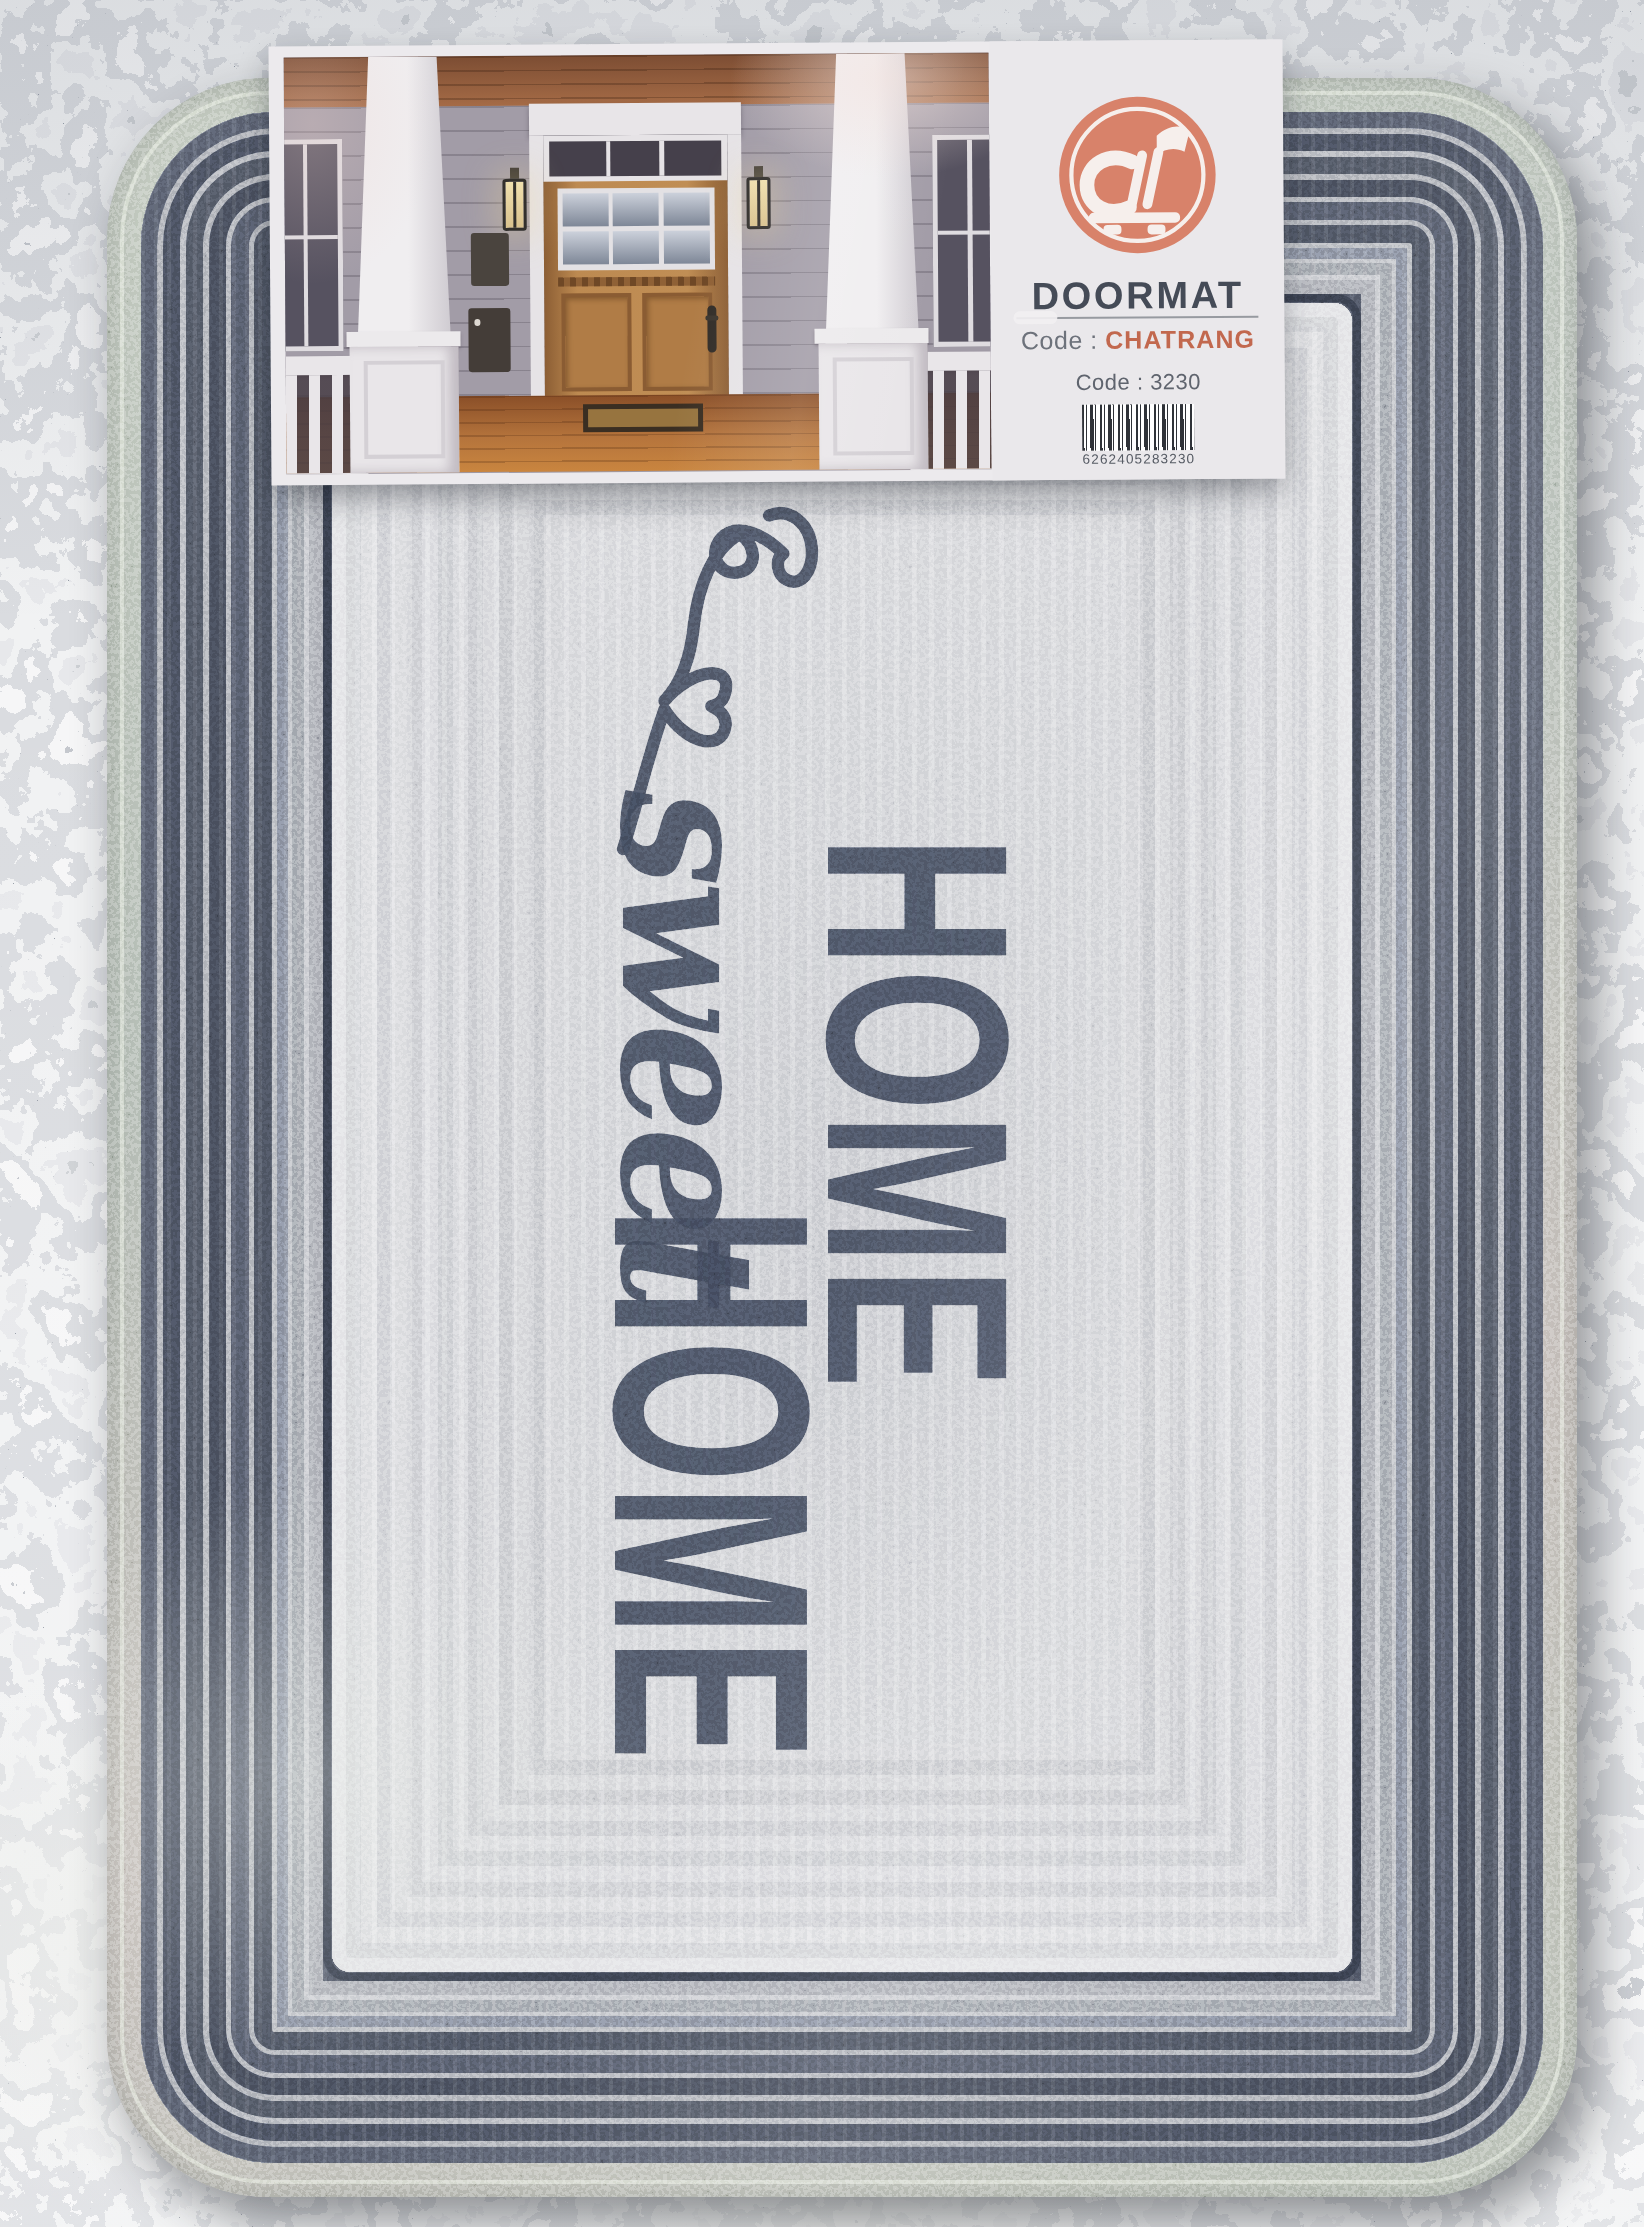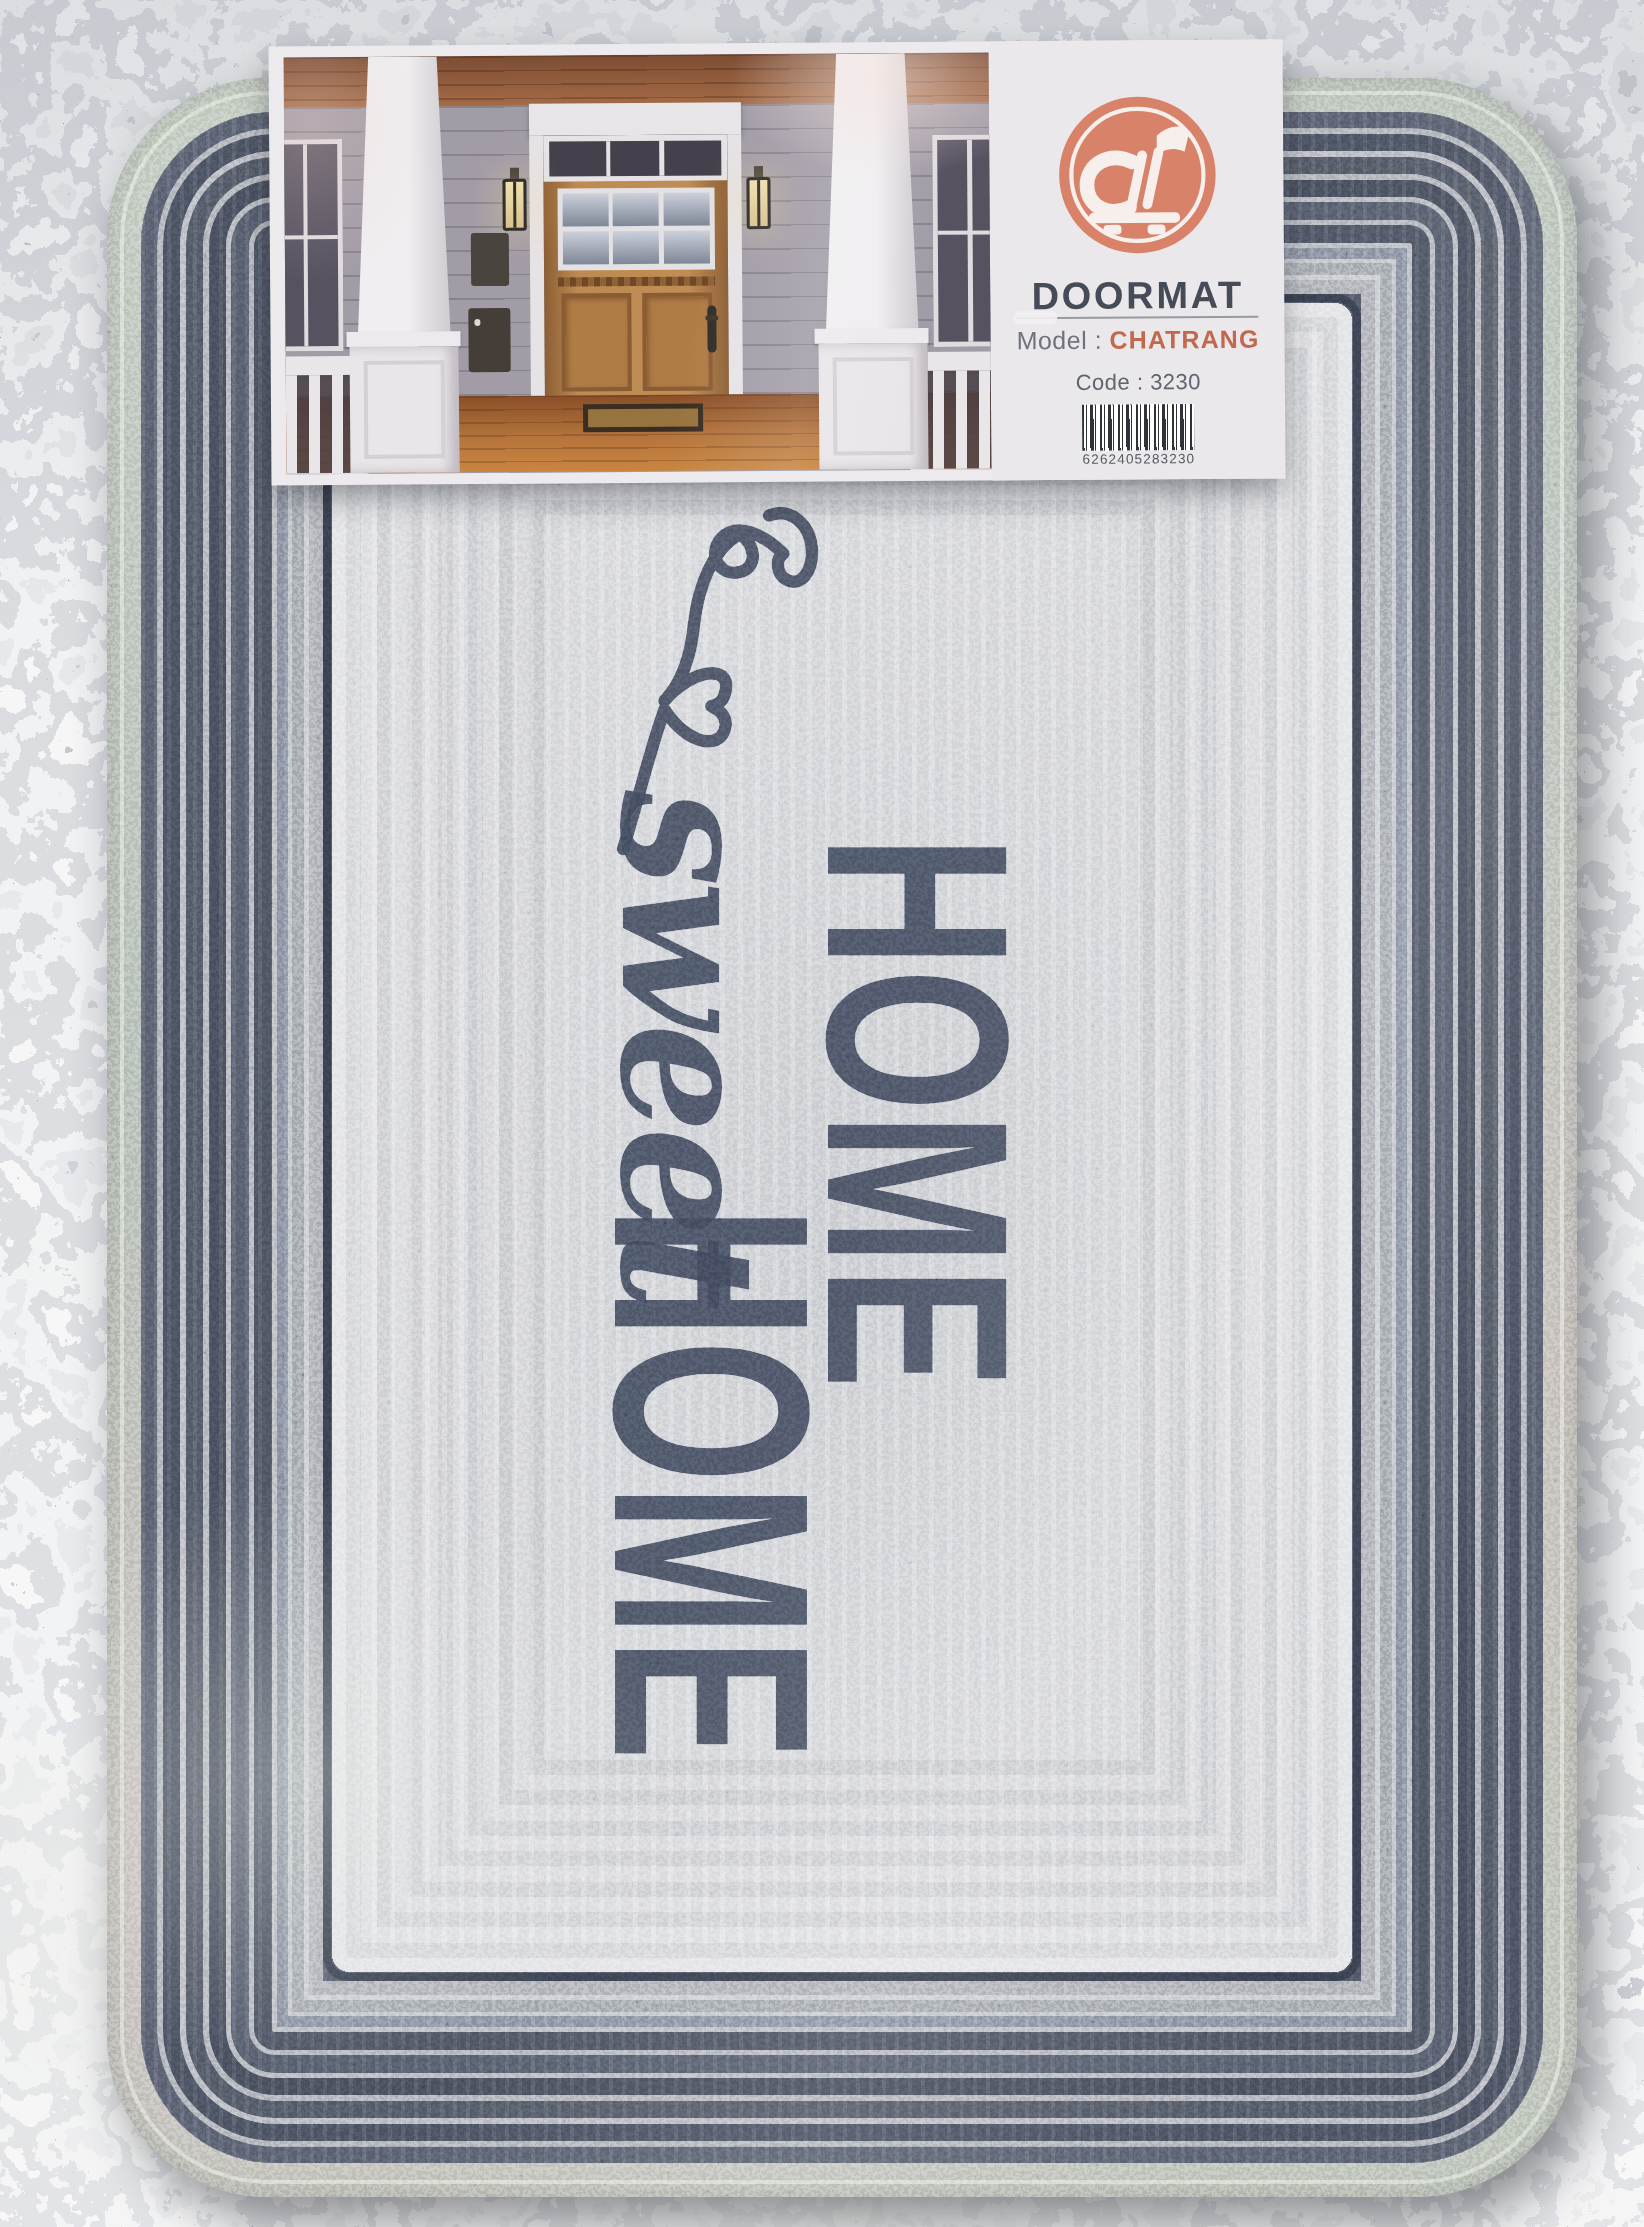--- a/index.html
+++ b/index.html
@@ -321,7 +321,7 @@
       <div class="lbl-title">DOORMAT</div>
       <div class="lbl-divider"></div>
       <div class="lbl-model">
-        <span class="k">Model :</span>
+        <span class="k">Code :</span>
         <span class="v">CHATRANG</span>
       </div>
       <div class="lbl-code">Code : 3230</div>

